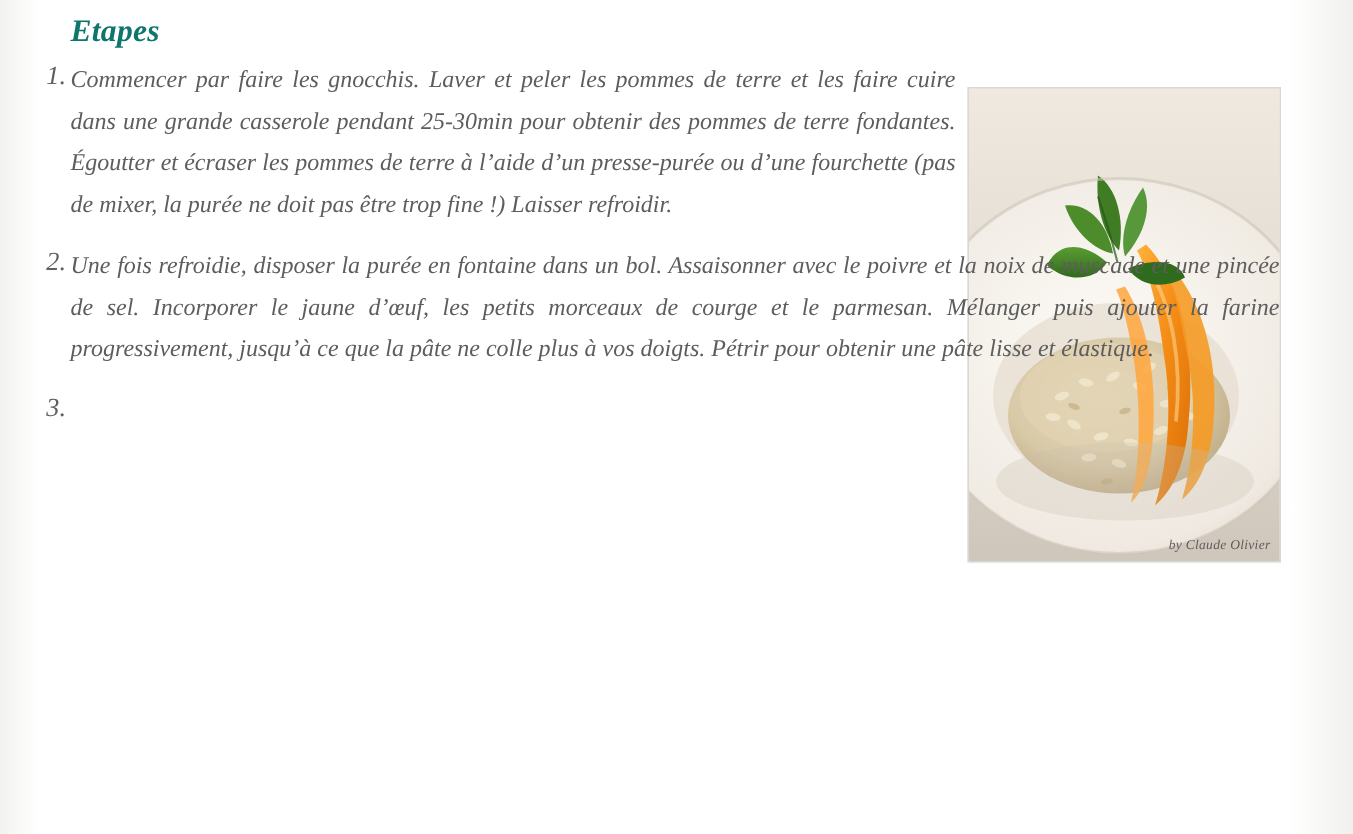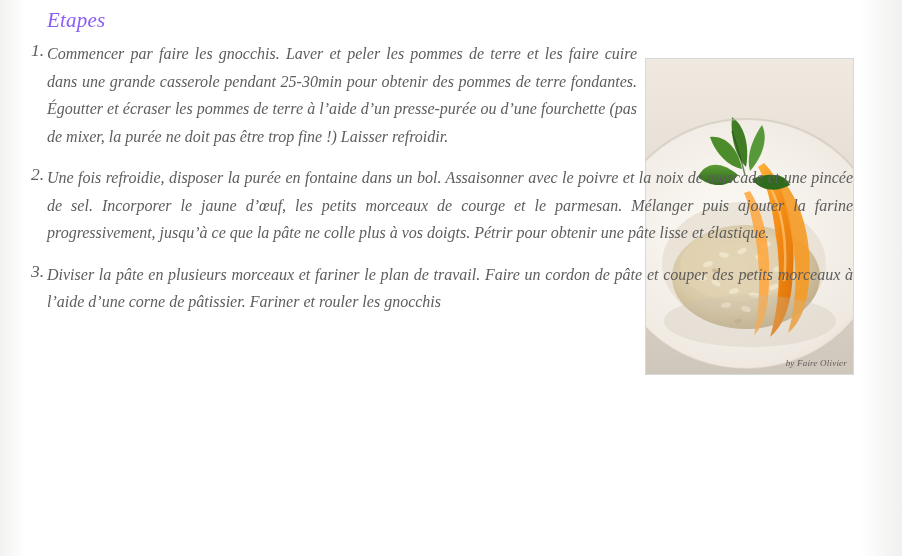--- a/index.html
+++ b/index.html
@@ -38,9 +38,9 @@
     top: 8px;
     font-family: "Liberation Serif", serif;
     font-style: italic;
-    font-weight: normal;
+    font-weight: bold;
     font-size: 21px;
-    color: #8b5cf6;
+    color: #0f766e;
     letter-spacing: 0.2px;
   }
 

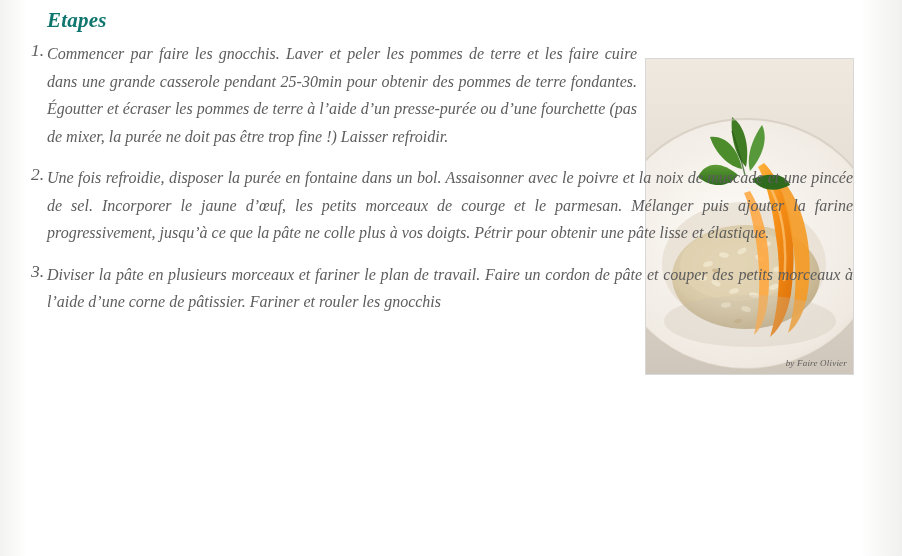--- a/index.html
+++ b/index.html
@@ -208,7 +208,6 @@
 
     <div class="step step-3">
       <div class="step-num">3.</div>
-      <div class="step-text">Diviser la pâte en plusieurs morceaux et fariner le plan de travail. Faire un cordon de pâte et couper des petits morceaux à l’aide d’une corne de pâtissier. Fariner et rouler les gnocchis</div>
     </div>
 
   </div>

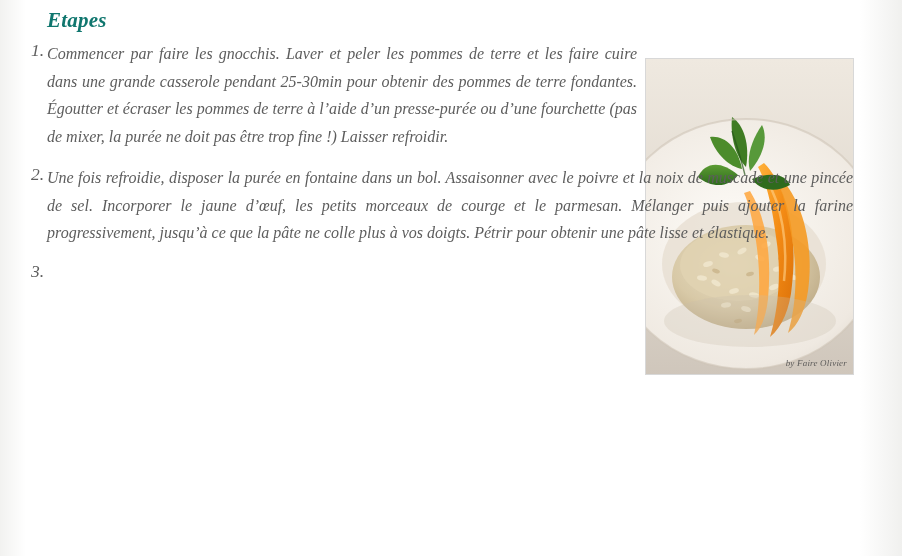--- a/index.html
+++ b/index.html
@@ -191,7 +191,7 @@
       <ellipse cx="100" cy="185" rx="135" ry="125" fill="none" stroke="#cfc5b8" stroke-width="2" opacity="0.6"></ellipse>
       <ellipse cx="104" cy="262" rx="86" ry="26" fill="#c9bfae" opacity="0.28"></ellipse>
     </svg>
-    <div class="photo-credit">by Faire Olivier</div>
+    <div class="photo-credit">by Claude Olivier</div>
   </div>
 
   <div class="steps">

